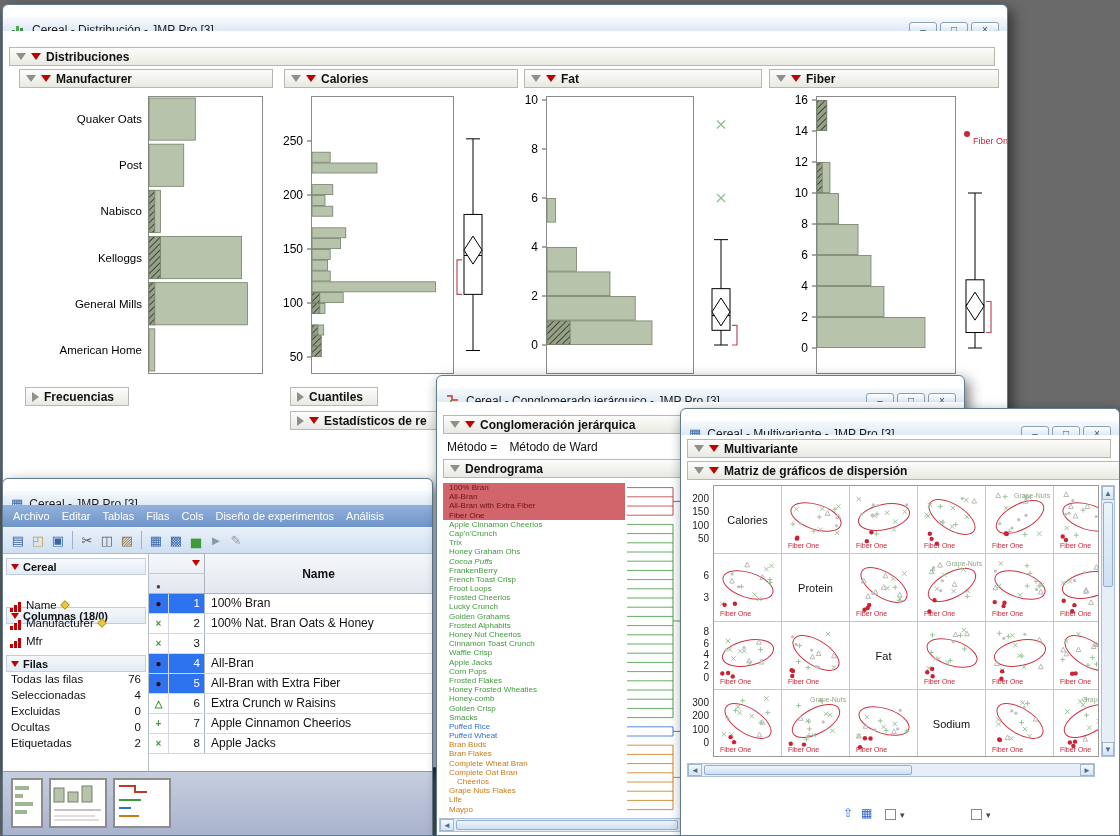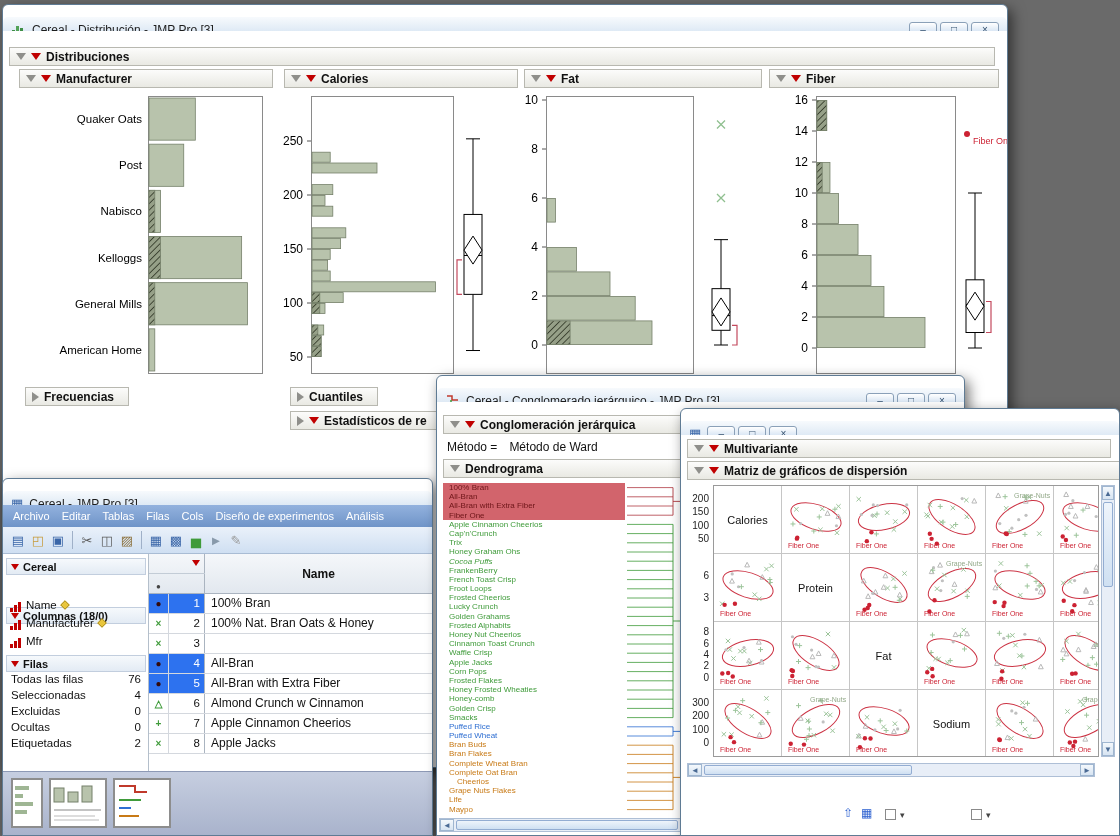--- a/index.html
+++ b/index.html
@@ -573,6 +573,7 @@
   <section class="win" id="win-multi" style="left:680px;top:408px;width:440px;height:428px;">
     <div class="titlebar">
       <span class="wicon" style="color:#3a66a8;">▦</span>
+      <span class="wtitle">Cereal - Multivariante - JMP Pro [3]</span>
       <span class="wbtns">
         <span class="wbtn">–</span>
         <span class="wbtn">□</span>

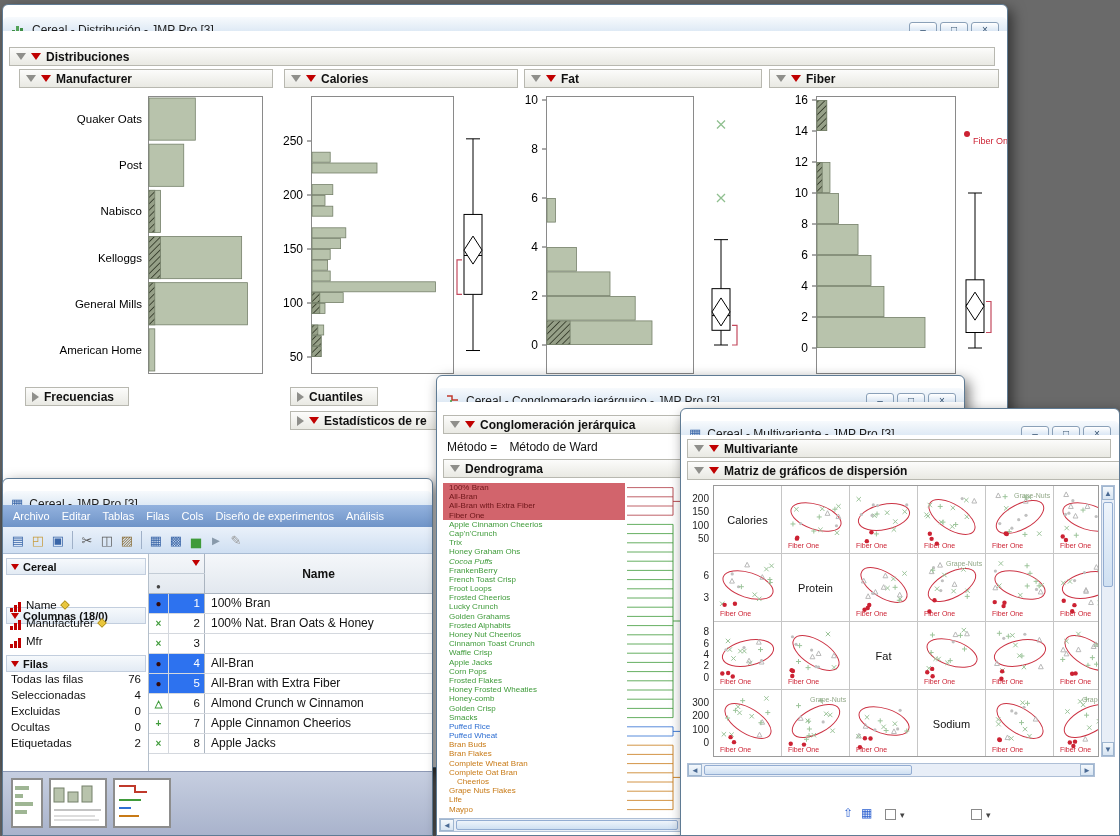--- a/index.html
+++ b/index.html
@@ -404,7 +404,7 @@
             <div class="grid-row">
               <span class="gcell marker mk-tri">△</span>
               <span class="gcell rownum">6</span>
-              <span class="gcell namecell">Almond Crunch w Cinnamon</span>
+              <span class="gcell namecell">Extra Crunch w Raisins</span>
             </div>
             <div class="grid-row">
               <span class="gcell marker mk-plus">+</span>

